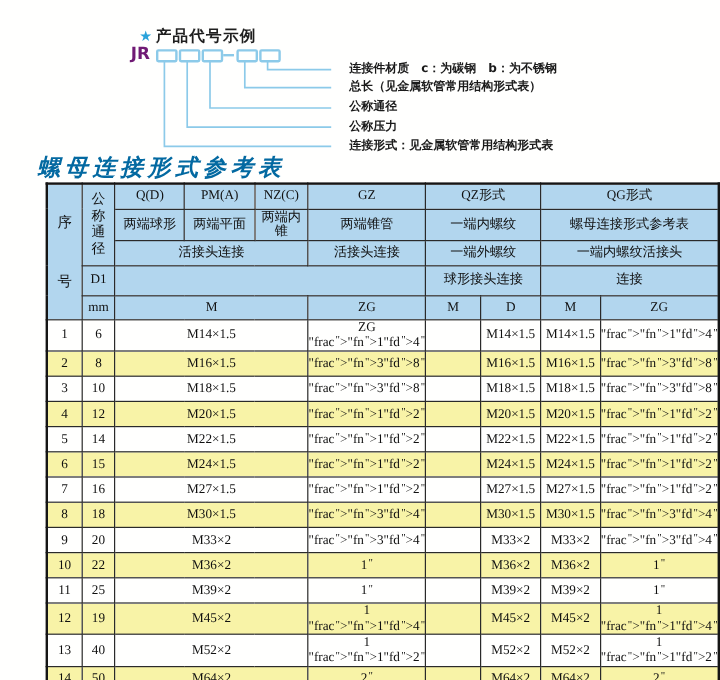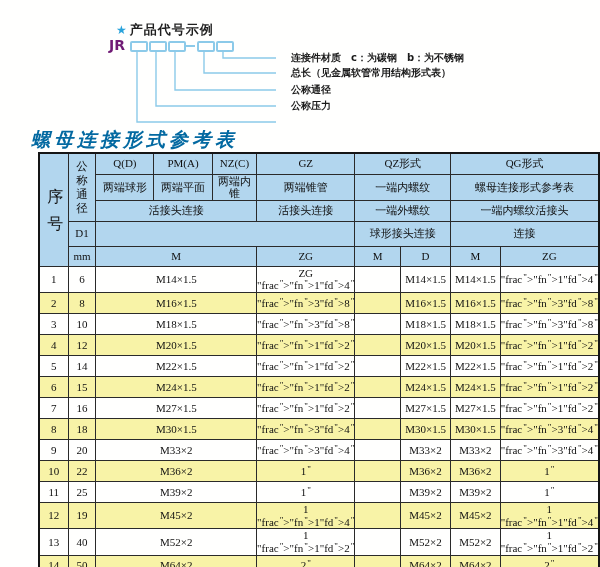--- a/index.html
+++ b/index.html
@@ -85,6 +85,7 @@
   <div class="diagram-label" style="top:66px">总长（见金属软管常用结构形式表）</div>
   <div class="diagram-label" style="top:83px">公称通径</div>
   <div class="diagram-label" style="top:99px">公称压力</div>
+  <div class="diagram-label" style="top:115px">连接形式：见金属软管常用结构形式表</div>
 
   <div class="table-title">螺母连接形式参考表</div>
 

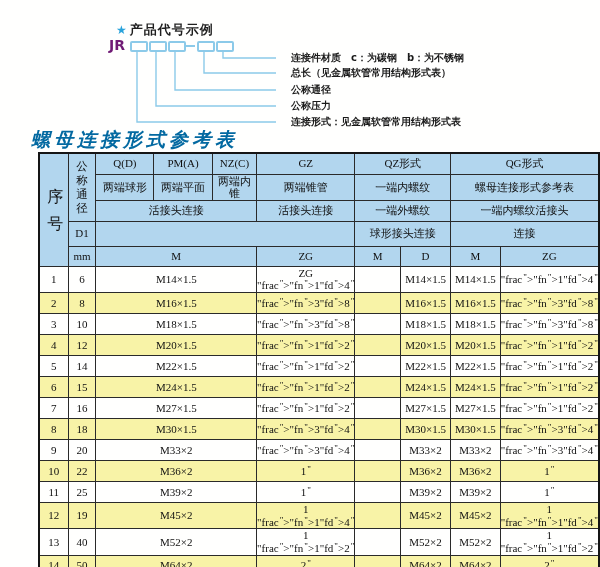--- a/index.html
+++ b/index.html
@@ -53,7 +53,7 @@
   tbody.data tr.even td { background:#f8f3a7; }
   .lat { font-size:11.5px; }
   .vtext { width:13px; margin:0 auto; word-break:break-all; font-size:11.5px; }
-  .vt-xuhao { line-height:27px; font-size:16px; }
+  .vt-xuhao { line-height:49px; font-size:12px; }
   .vt-dn { line-height:14px; }
   .inch { font-size:9px; vertical-align:top; line-height:1; margin-left:1px; }
 </style>

